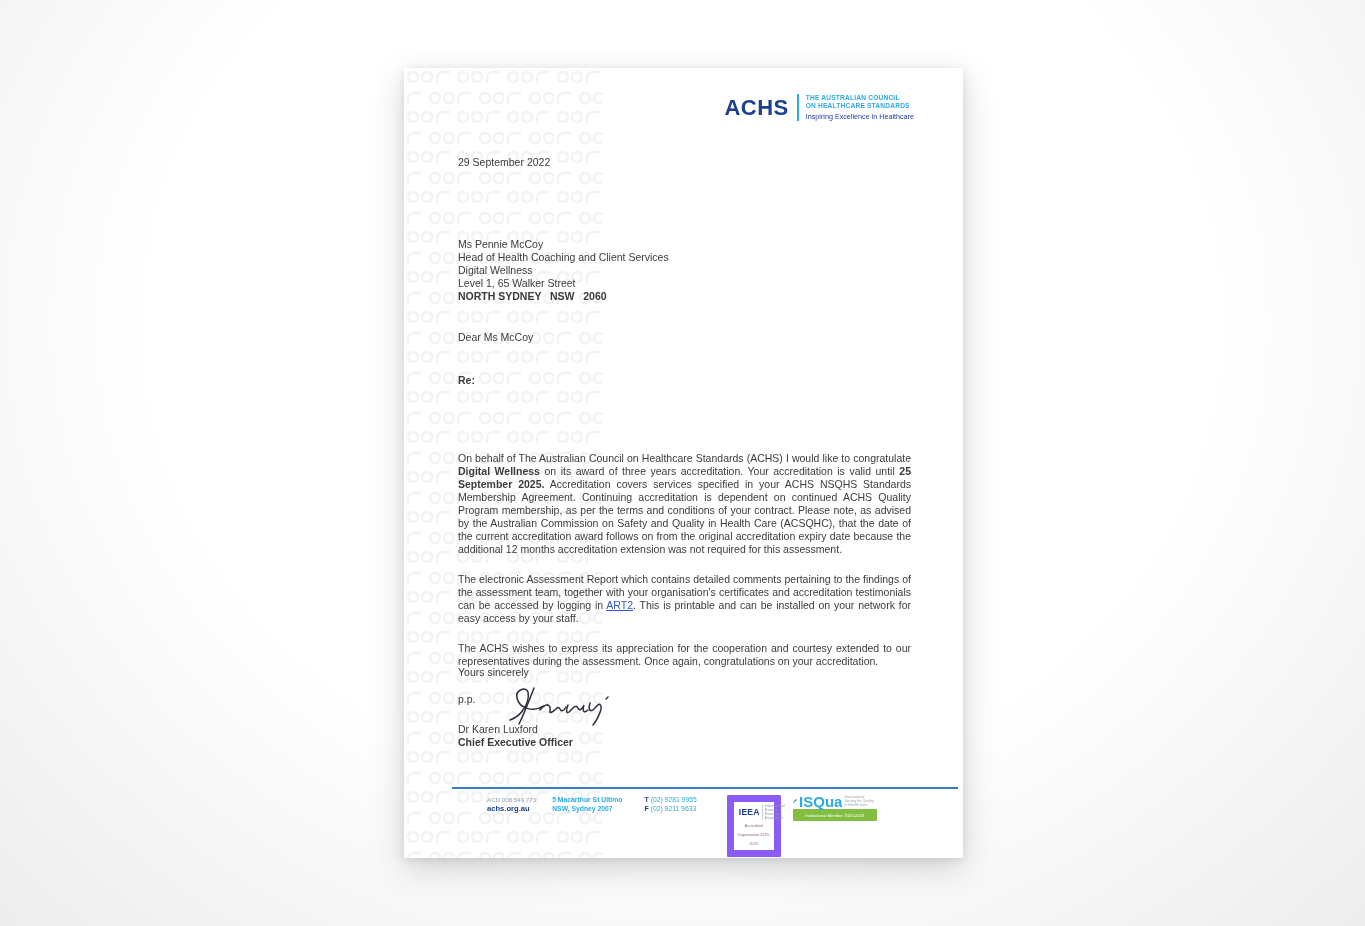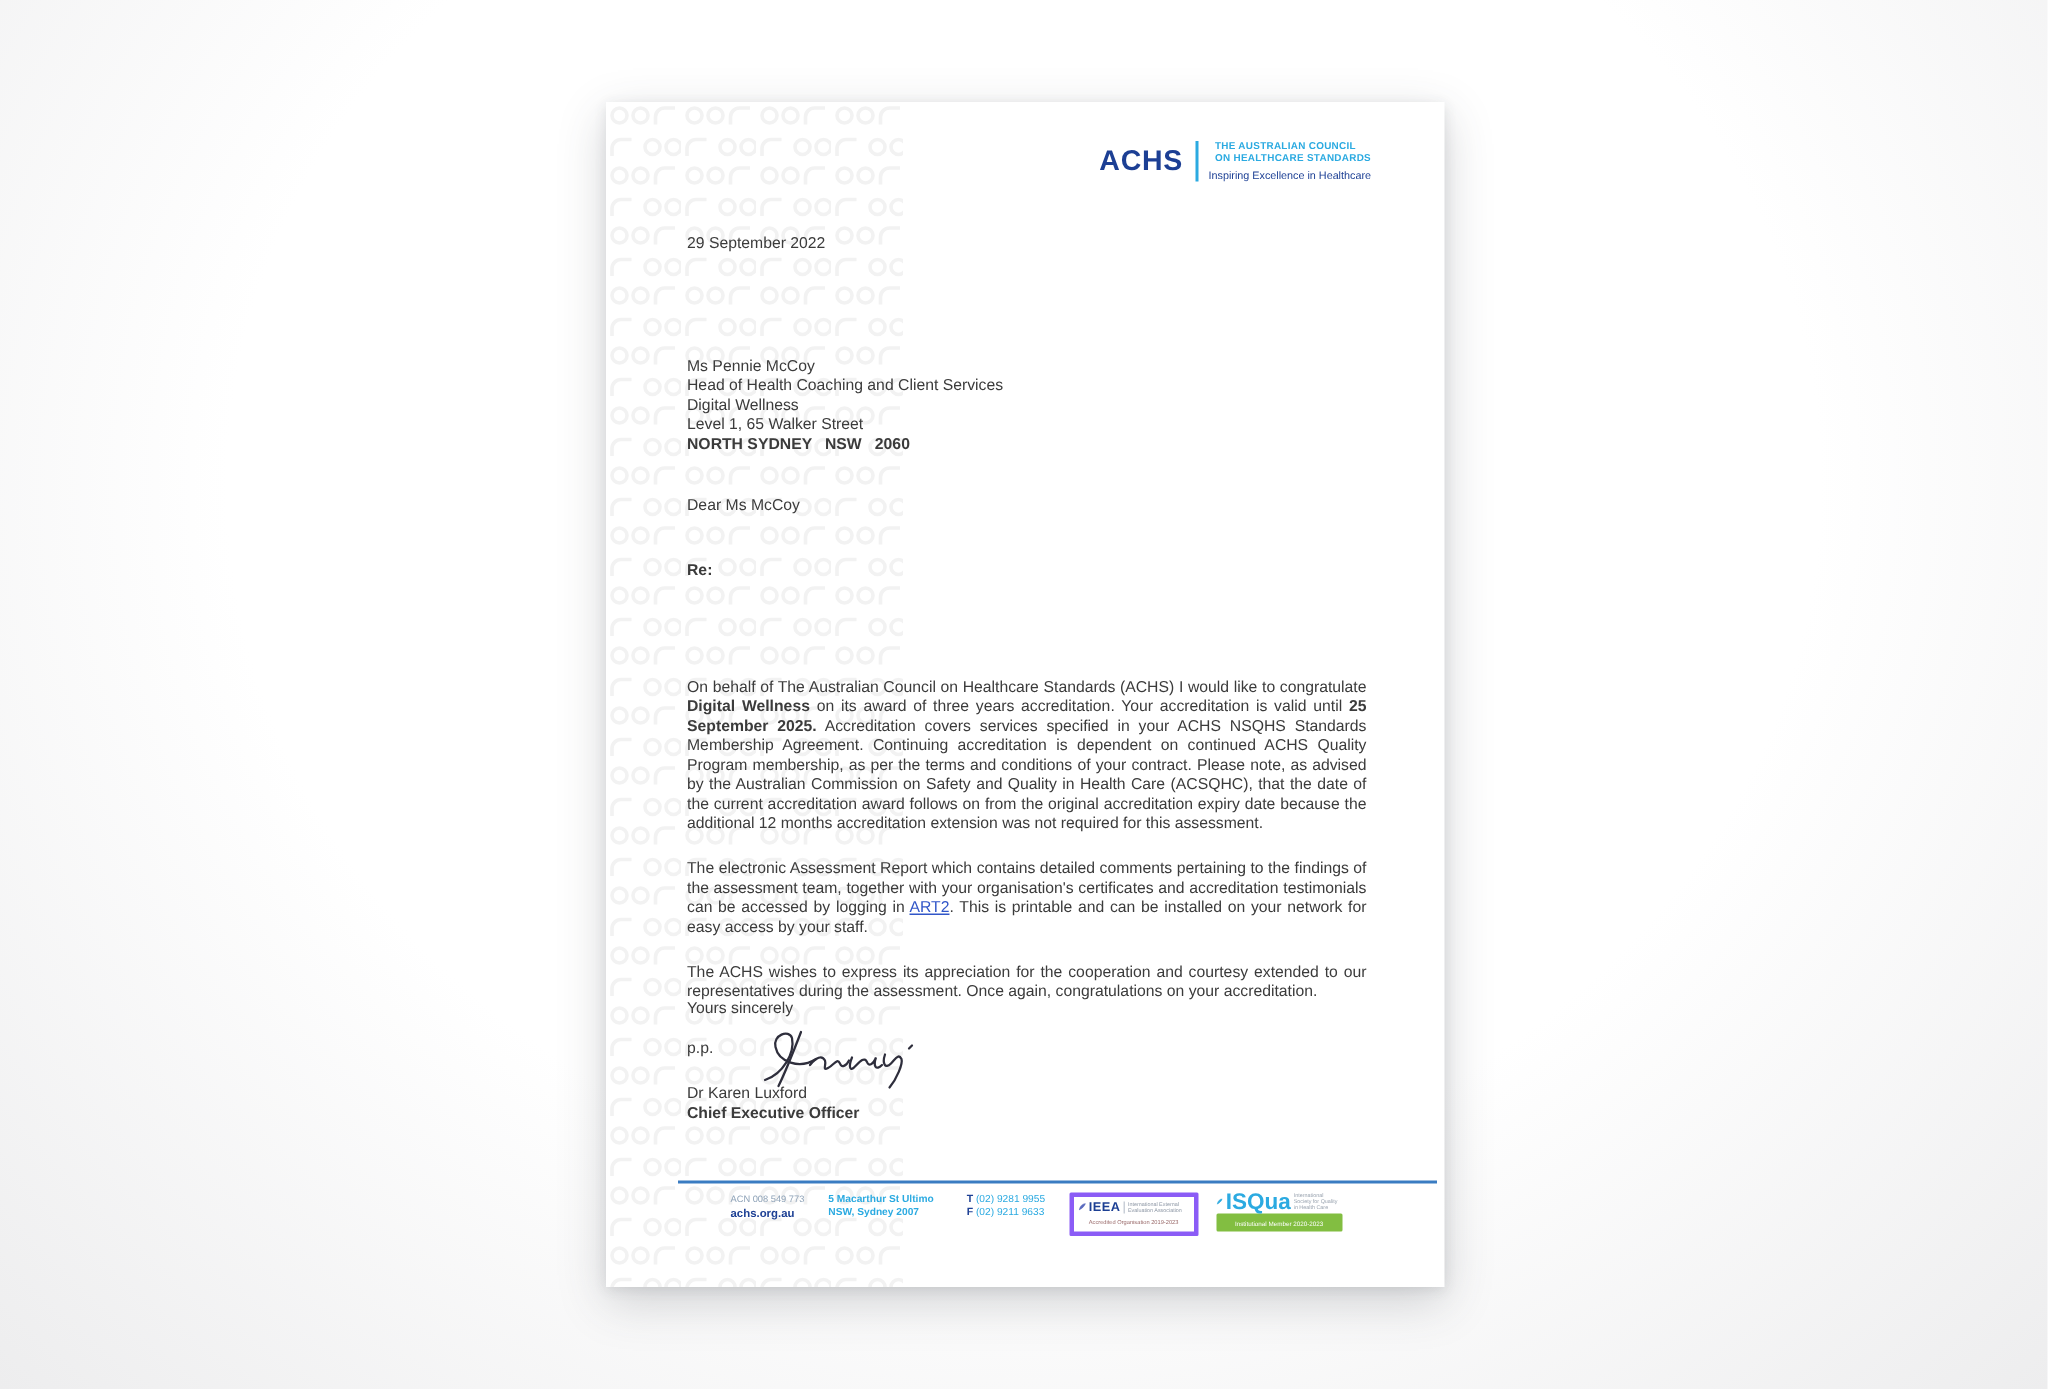--- a/index.html
+++ b/index.html
@@ -19,7 +19,7 @@
 
   
   .logo { position:absolute; top:26px; right:49px; display:flex; align-items:center; }
-  .logo-acronym { font-size:19px; font-weight:bold; letter-spacing:.5px; line-height:1; padding-right:8px; }
+  .logo-acronym { font-size:22px; font-weight:bold; letter-spacing:.5px; line-height:1; padding-right:8px; }
   .logo-divider { width:2px; height:27px; margin-right:7px; }
   .logo-right { display:flex; flex-direction:column; justify-content:center;align-items:flex-end; }
   .logo-org { font-size:6.6px; font-weight:bold; letter-spacing:.2px; line-height:1.25; }

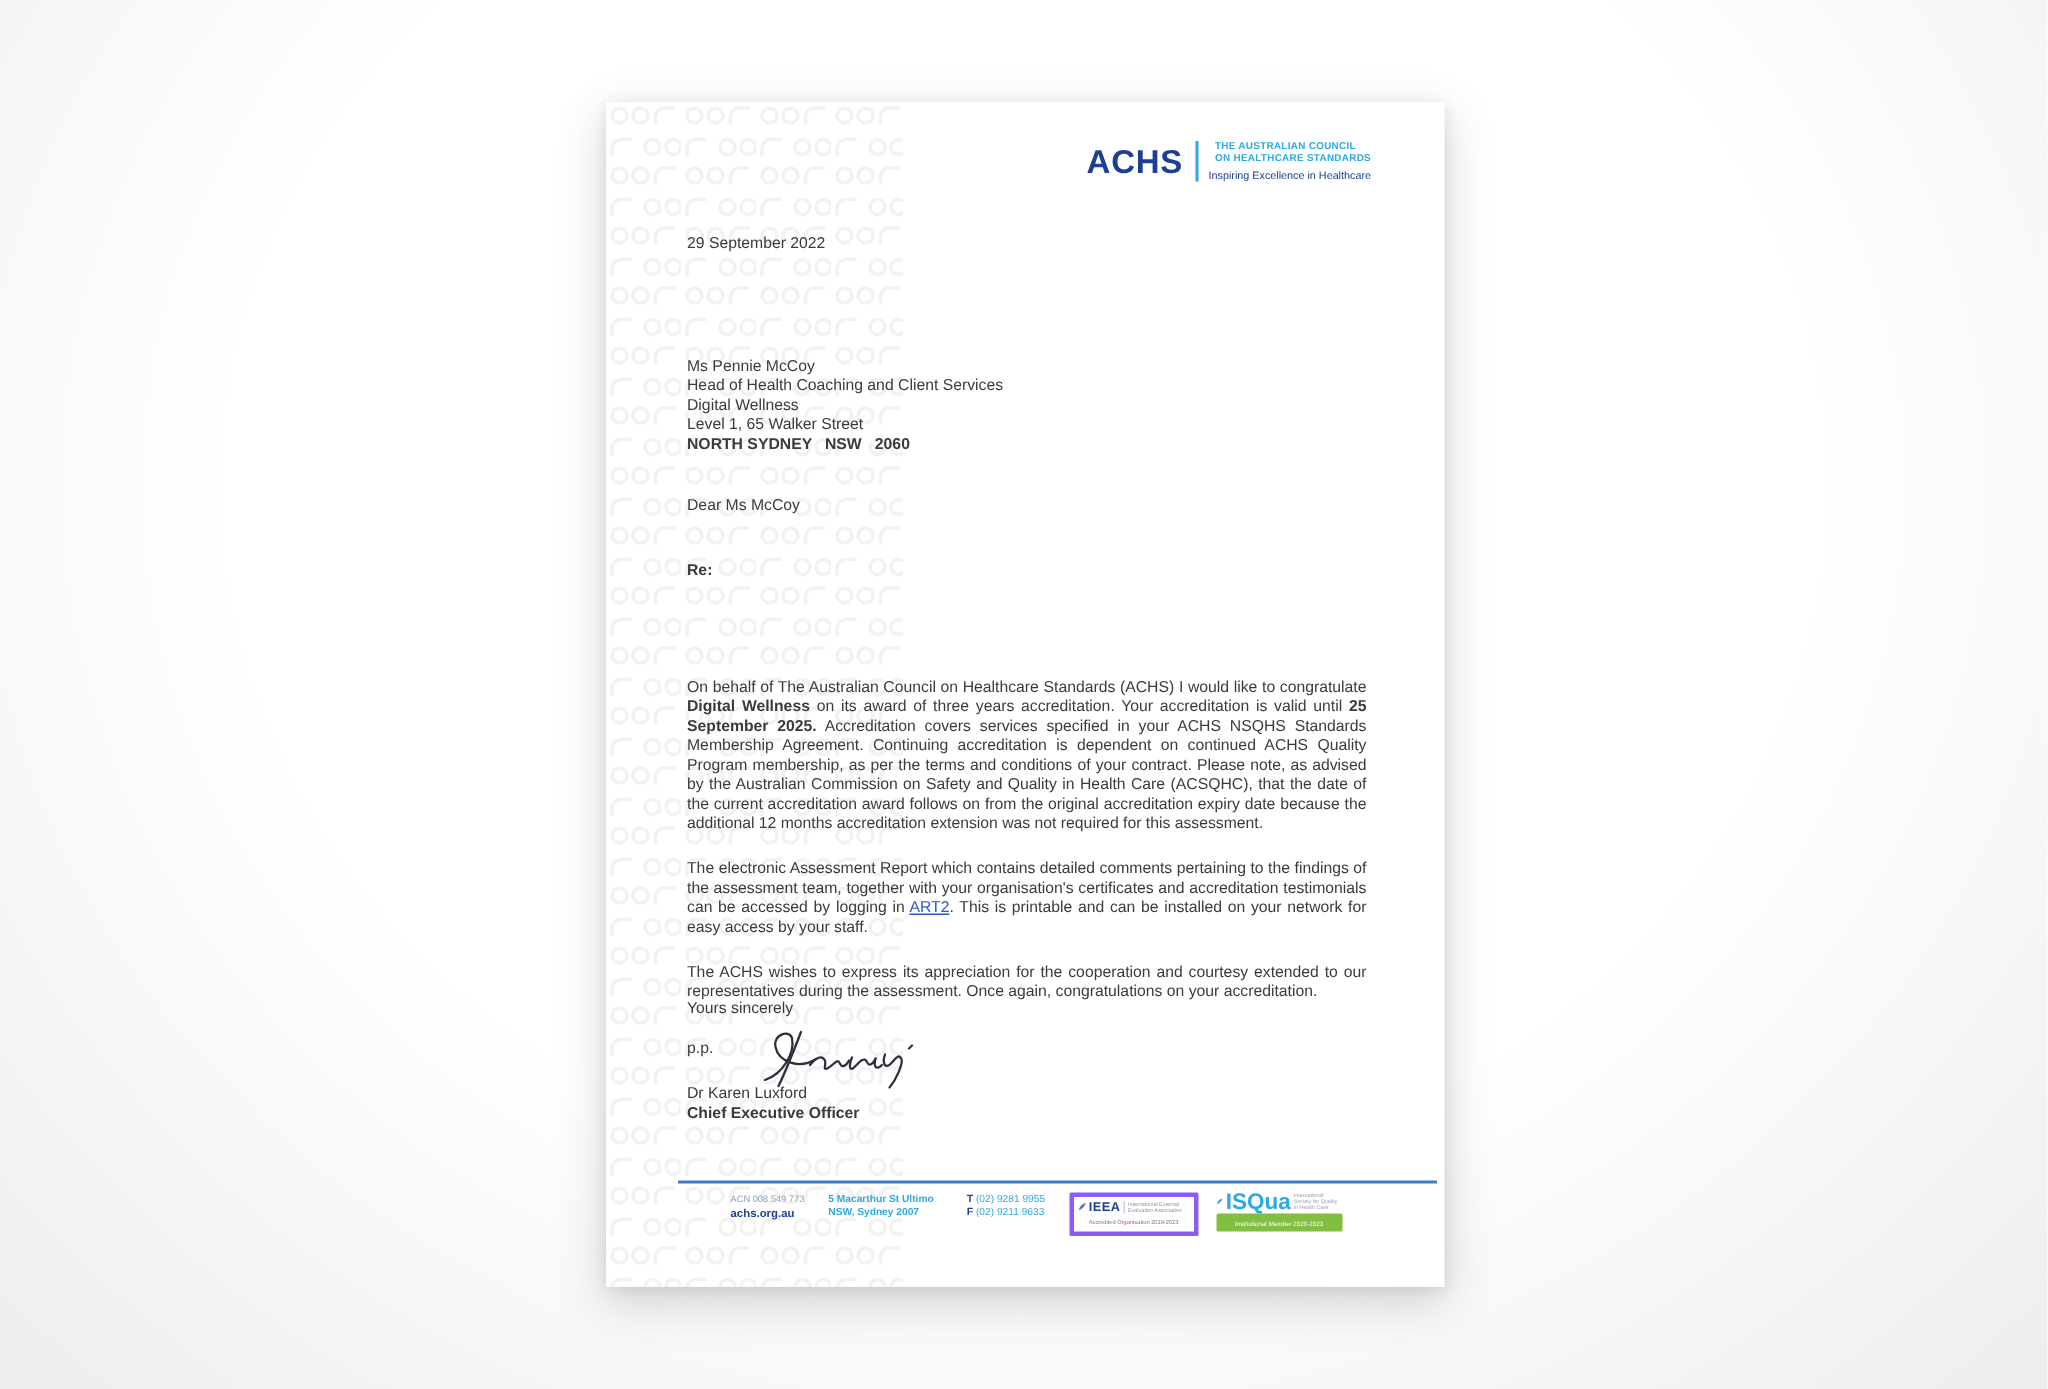--- a/index.html
+++ b/index.html
@@ -21,7 +21,7 @@
   .logo { position:absolute; top:26px; right:49px; display:flex; align-items:center; }
   .logo-acronym { font-size:22px; font-weight:bold; letter-spacing:.5px; line-height:1; padding-right:8px; }
   .logo-divider { width:2px; height:27px; margin-right:7px; }
-  .logo-right { display:flex; flex-direction:column; justify-content:center;align-items:flex-end; }
+  .logo-right { display:flex; flex-direction:column; justify-content:center; }
   .logo-org { font-size:6.6px; font-weight:bold; letter-spacing:.2px; line-height:1.25; }
   .logo-tagline { font-size:7.2px; margin-top:2px; }
 

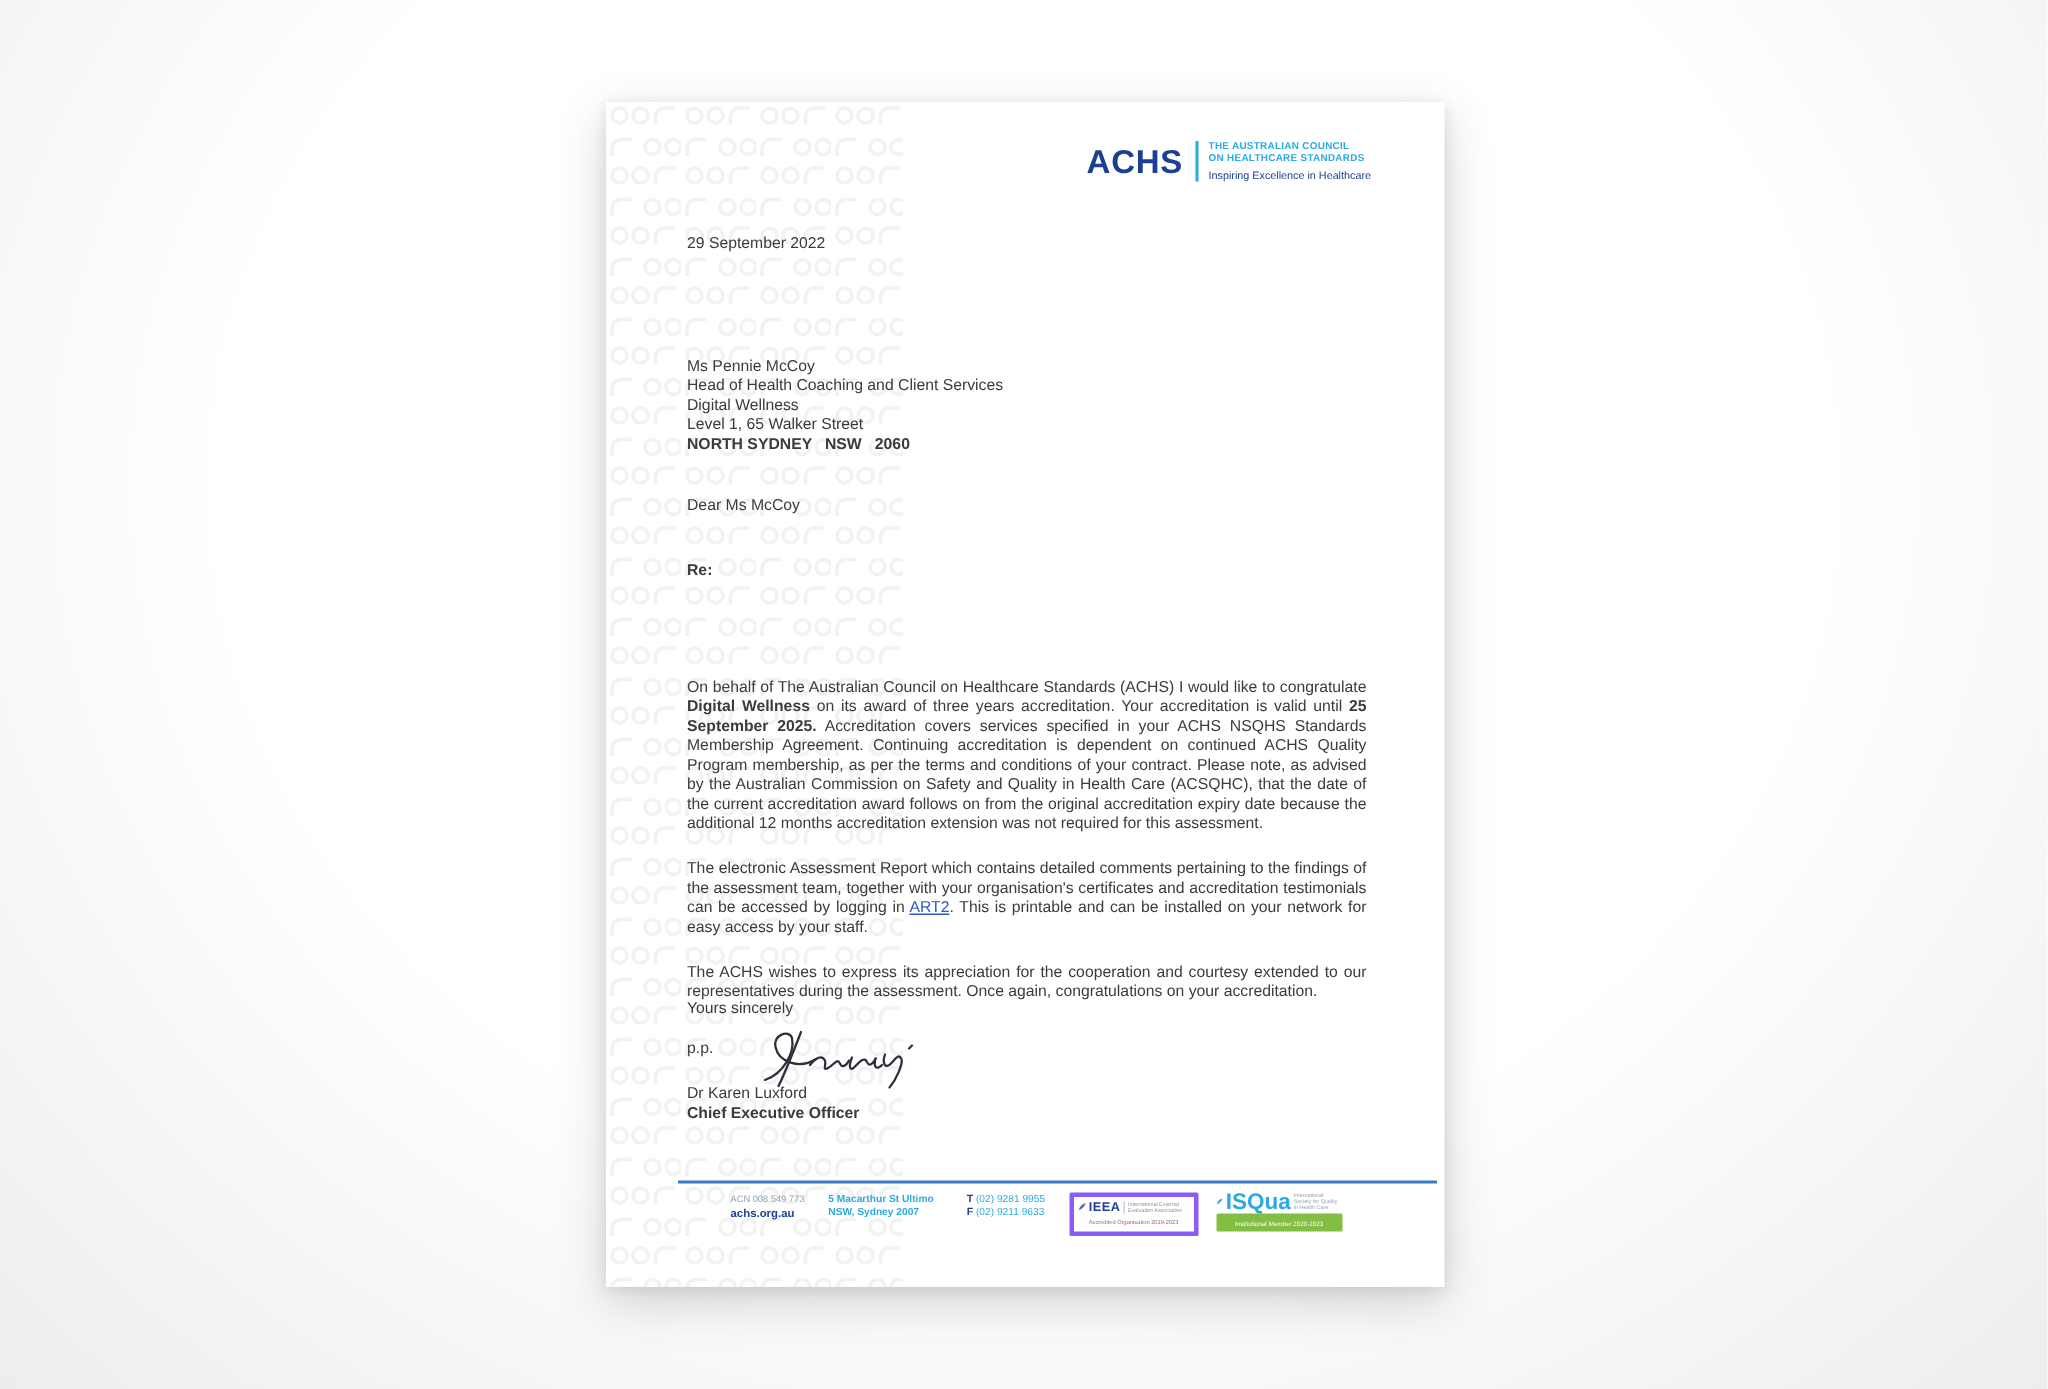--- a/index.html
+++ b/index.html
@@ -55,7 +55,7 @@
   .f-col3 { margin-left:22px; }
   .f-tf b { font-size:7px; }
   .badge-ieea {
-    margin-left:16px; width:86px; border:3px solid #8b5cf6; background:#fff;
+    margin-left:30px; width:54px; border:7px solid #8b5cf6; background:#fff;
     padding:2px 3px 1px 3px; border-radius:1px;
   }
   .ieea-row { display:flex; align-items:center; }

